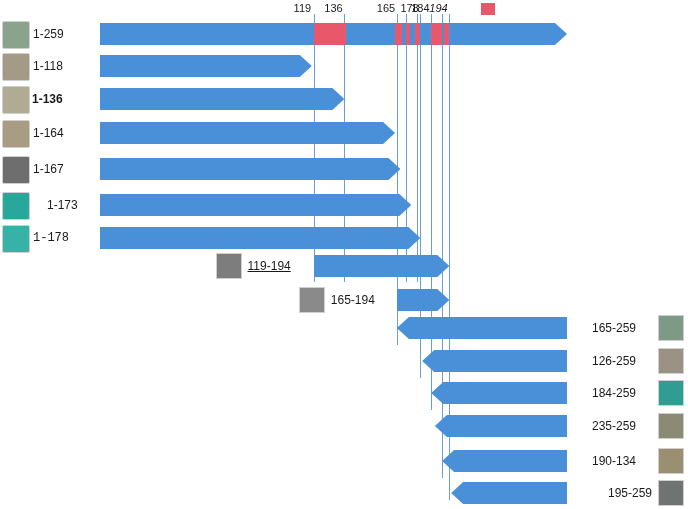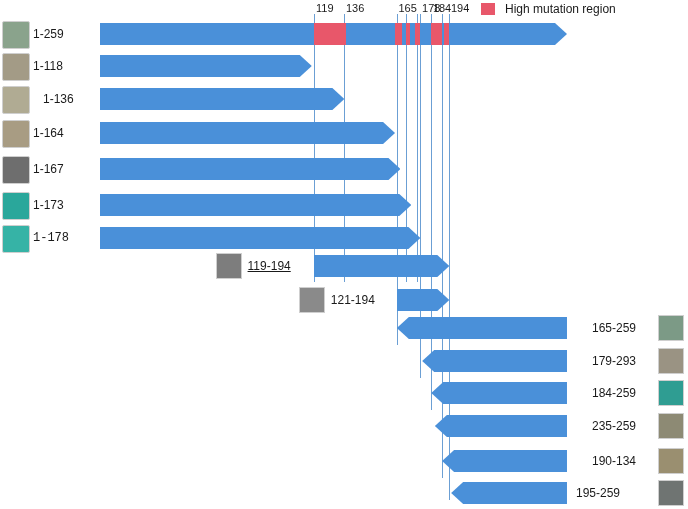--- a/index.html
+++ b/index.html
@@ -24,7 +24,7 @@
     position: absolute;
     font-size: 11px;
     color: #1a1a1a;
-    text-align: right;
+    text-align: left;
     white-space: nowrap;
   }
   .vline {

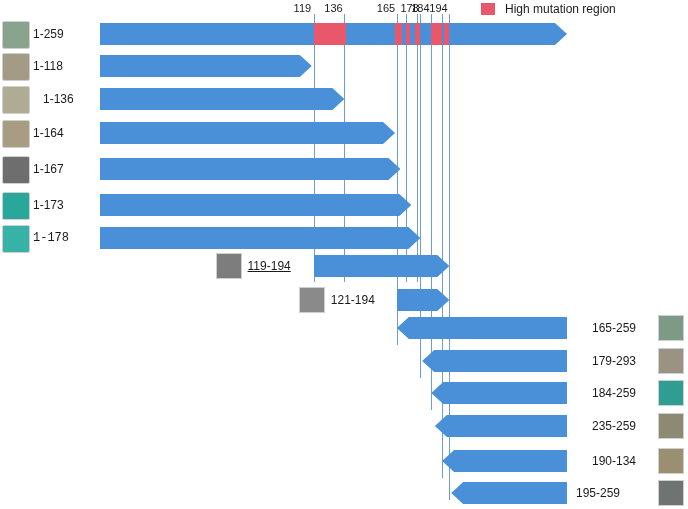--- a/index.html
+++ b/index.html
@@ -76,7 +76,7 @@
     <div class="tick-label" style="left: 376.853px; top: 2px; width: 40px;">165</div>
     <div class="tick-label" style="left: 400.384px; top: 2px; width: 40px;">178</div>
     <div class="tick-label" style="left: 411.244px; top: 2px; width: 40px;">184</div>
-    <div class="tick-label" style="left: 429.345px; top: 2px; width: 40px;">194</div>
+    <div class="tick-label" style="left: 429.345px; top: 2px; width: 40px; font-style: italic;">194</div>
     <div class="legend-box" style="left: 481px; top: 3px; background: rgb(232, 87, 106);"></div>
     <div class="legend-text" style="left: 505px; top: 2px;">High mutation region</div>
     <div class="bar-wrap" style="left: 100px; top: 23px; width: 467px; height: 22px; background: rgb(74, 144, 217); clip-path: polygon(0px 0px, 455px 0px, 467px 50%, 455px 100%, 0px 100%);">

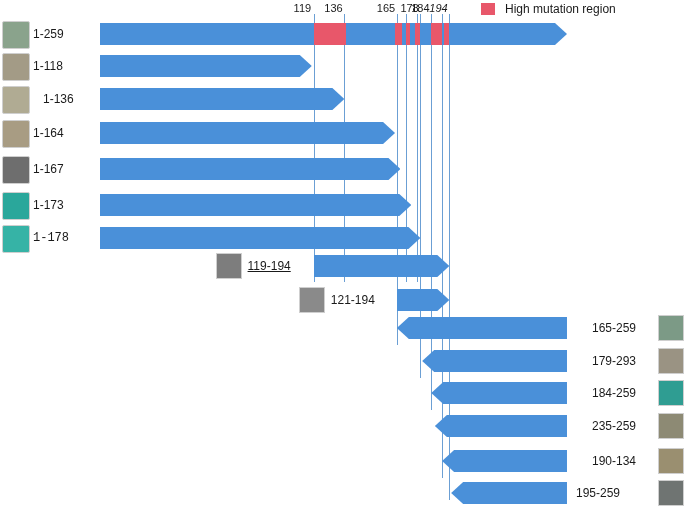--- a/index.html
+++ b/index.html
@@ -78,7 +78,6 @@
     <div class="tick-label" style="left: 411.244px; top: 2px; width: 40px;">184</div>
     <div class="tick-label" style="left: 429.345px; top: 2px; width: 40px; font-style: italic;">194</div>
     <div class="legend-box" style="left: 481px; top: 3px; background: rgb(232, 87, 106);"></div>
-    <div class="legend-text" style="left: 505px; top: 2px;">High mutation region</div>
     <div class="bar-wrap" style="left: 100px; top: 23px; width: 467px; height: 22px; background: rgb(74, 144, 217); clip-path: polygon(0px 0px, 455px 0px, 467px 50%, 455px 100%, 0px 100%);">
       <div style="position: absolute; left: 213.589px; width: 32.5814px; top: 0px; height: 22px; background: rgb(232, 87, 106);"></div>
       <div style="position: absolute; left: 295.043px; width: 7.24031px; top: 0px; height: 22px; background: rgb(232, 87, 106);"></div>

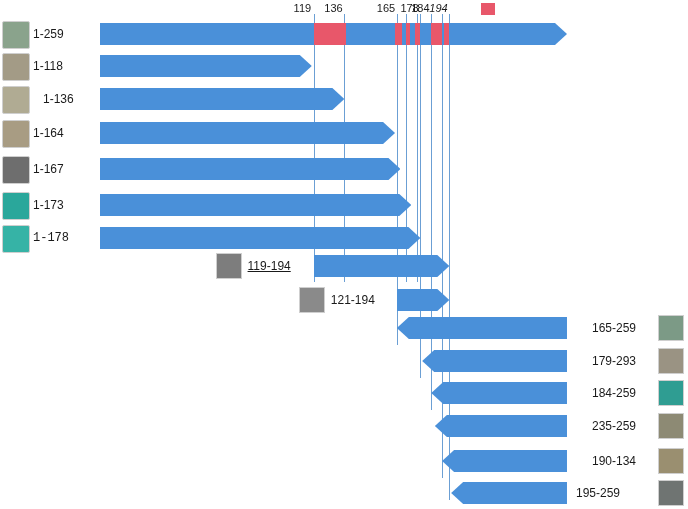--- a/index.html
+++ b/index.html
@@ -92,7 +92,7 @@
     <div class="row-label" style="top: 59px; left: 33px;">1-118</div>
     <div class="thumb" style="background: rgb(163, 155, 134); left: 2px; top: 53px; width: 28px; height: 28px; border-radius: 2px;"></div>
     <div class="bar-wrap" style="left: 100px; top: 88px; width: 244.36px; height: 22px; background: rgb(74, 144, 217); clip-path: polygon(0px 0px, 232.36px 0px, 244.36px 50%, 232.36px 100%, 0px 100%);"></div>
-    <div class="row-label" style="top: 92px; left: 43px;">1-136</div>
+    <div class="row-label" style="top: 92px; left: 32px; font-weight: bold;">1-136</div>
     <div class="thumb" style="background: rgb(176, 171, 147); left: 2px; top: 86px; width: 28px; height: 28px; border-radius: 2px;"></div>
     <div class="bar-wrap" style="left: 100px; top: 122px; width: 295.043px; height: 22px; background: rgb(74, 144, 217); clip-path: polygon(0px 0px, 283.043px 0px, 295.043px 50%, 283.043px 100%, 0px 100%);"></div>
     <div class="row-label" style="top: 126px; left: 33px;">1-164</div>

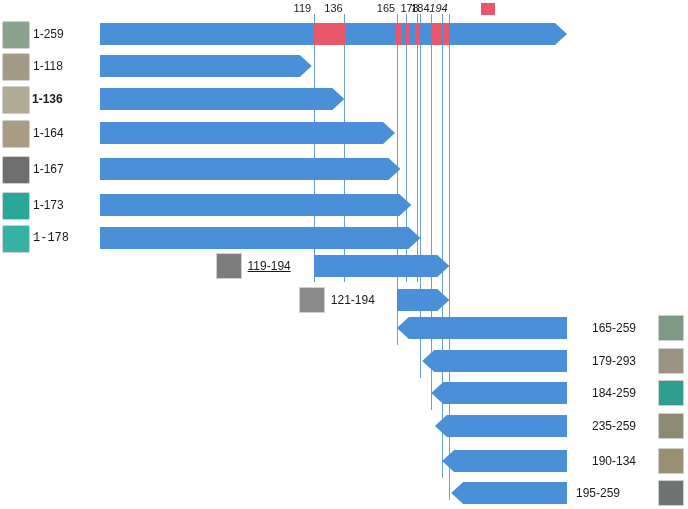--- a/index.html
+++ b/index.html
@@ -101,7 +101,7 @@
     <div class="row-label" style="top: 162px; left: 33px;">1-167</div>
     <div class="thumb" style="background: rgb(110, 110, 110); left: 2px; top: 156px; width: 28px; height: 28px; border-radius: 2px;"></div>
     <div class="bar-wrap" style="left: 100px; top: 194px; width: 311.333px; height: 22px; background: rgb(74, 144, 217); clip-path: polygon(0px 0px, 299.333px 0px, 311.333px 50%, 299.333px 100%, 0px 100%);"></div>
-    <div class="row-label" style="top: 198px; left: 33px;">1-173</div>
+    <div class="row-label" style="top: 198px; left: 47px;">1-173</div>
     <div class="thumb" style="background: rgb(42, 167, 155); left: 2px; top: 192px; width: 28px; height: 28px; border-radius: 2px;"></div>
     <div class="bar-wrap" style="left: 100px; top: 227px; width: 320.384px; height: 22px; background: rgb(74, 144, 217); clip-path: polygon(0px 0px, 308.384px 0px, 320.384px 50%, 308.384px 100%, 0px 100%);"></div>
     <div class="row-label" style="top: 231px; left: 33px; font-family: Liberation Mono, monospace;">1-178</div>

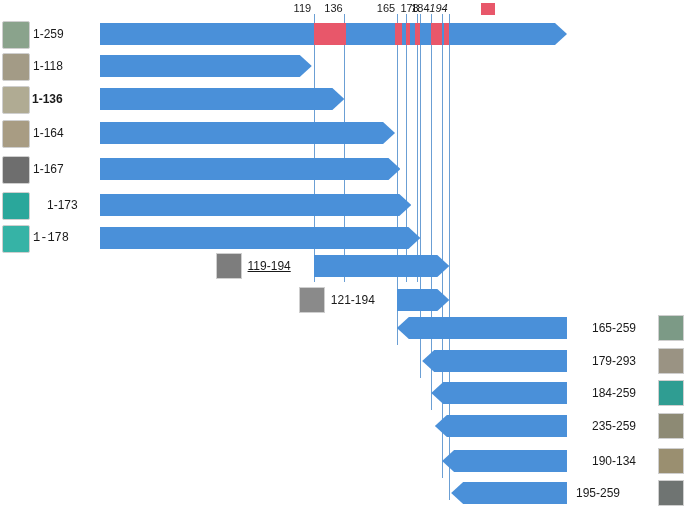--- a/index.html
+++ b/index.html
@@ -110,7 +110,7 @@
     <div class="row-label" style="top: 259px; left: 247.589px; text-decoration: underline;">119-194</div>
     <div class="thumb" style="background: rgb(125, 125, 125); left: 215.589px; top: 253px; width: 26px; height: 26px;"></div>
     <div class="bar-wrap" style="left: 396.853px; top: 289px; width: 52.4922px; height: 22px; background: rgb(74, 144, 217); clip-path: polygon(0px 0px, 40.4922px 0px, 52.4922px 50%, 40.4922px 100%, 0px 100%);"></div>
-    <div class="row-label" style="top: 293px; left: 330.853px;">121-194</div>
+    <div class="row-label" style="top: 293px; left: 330.853px;">165-194</div>
     <div class="thumb" style="background: rgb(138, 138, 138); left: 298.853px; top: 287px; width: 26px; height: 26px;"></div>
     <div class="bar-wrap" style="left: 396.853px; top: 317px; width: 170.147px; height: 22px; background: rgb(74, 144, 217); clip-path: polygon(12px 0px, 170.147px 0px, 170.147px 100%, 12px 100%, 0px 50%);"></div>
     <div class="row-label" style="top: 321px; left: 592px;">165-259</div>

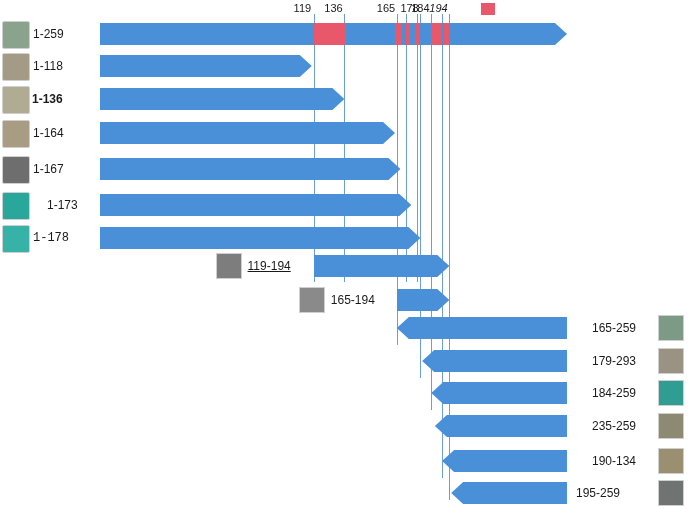--- a/index.html
+++ b/index.html
@@ -116,7 +116,7 @@
     <div class="row-label" style="top: 321px; left: 592px;">165-259</div>
     <div class="thumb" style="background: rgb(124, 154, 134); left: 658px; top: 315px; width: 26px; height: 26px;"></div>
     <div class="bar-wrap" style="left: 422.194px; top: 350px; width: 144.806px; height: 22px; background: rgb(74, 144, 217); clip-path: polygon(12px 0px, 144.806px 0px, 144.806px 100%, 12px 100%, 0px 50%);"></div>
-    <div class="row-label" style="top: 354px; left: 592px;">179-293</div>
+    <div class="row-label" style="top: 354px; left: 592px;">126-259</div>
     <div class="thumb" style="background: rgb(154, 147, 131); left: 658px; top: 348px; width: 26px; height: 26px;"></div>
     <div class="bar-wrap" style="left: 431.244px; top: 382px; width: 135.756px; height: 22px; background: rgb(74, 144, 217); clip-path: polygon(12px 0px, 135.756px 0px, 135.756px 100%, 12px 100%, 0px 50%);"></div>
     <div class="row-label" style="top: 386px; left: 592px;">184-259</div>

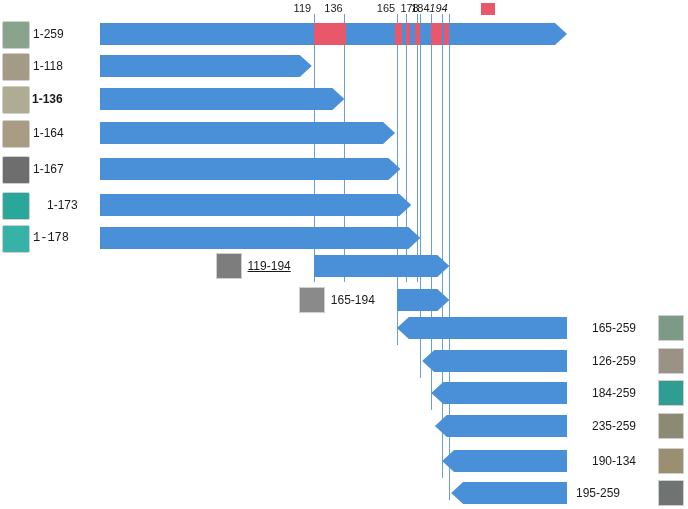--- a/index.html
+++ b/index.html
@@ -128,7 +128,7 @@
     <div class="row-label" style="top: 454px; left: 592px;">190-134</div>
     <div class="thumb" style="background: rgb(154, 143, 112); left: 658px; top: 448px; width: 26px; height: 26px;"></div>
     <div class="bar-wrap" style="left: 451.155px; top: 482px; width: 115.845px; height: 22px; background: rgb(74, 144, 217); clip-path: polygon(12px 0px, 115.845px 0px, 115.845px 100%, 12px 100%, 0px 50%);"></div>
-    <div class="row-label" style="top: 486px; left: 576px;">195-259</div>
+    <div class="row-label" style="top: 486px; left: 608px;">195-259</div>
     <div class="thumb" style="background: rgb(111, 116, 114); left: 658px; top: 480px; width: 26px; height: 26px;"></div>
   </div>
 

